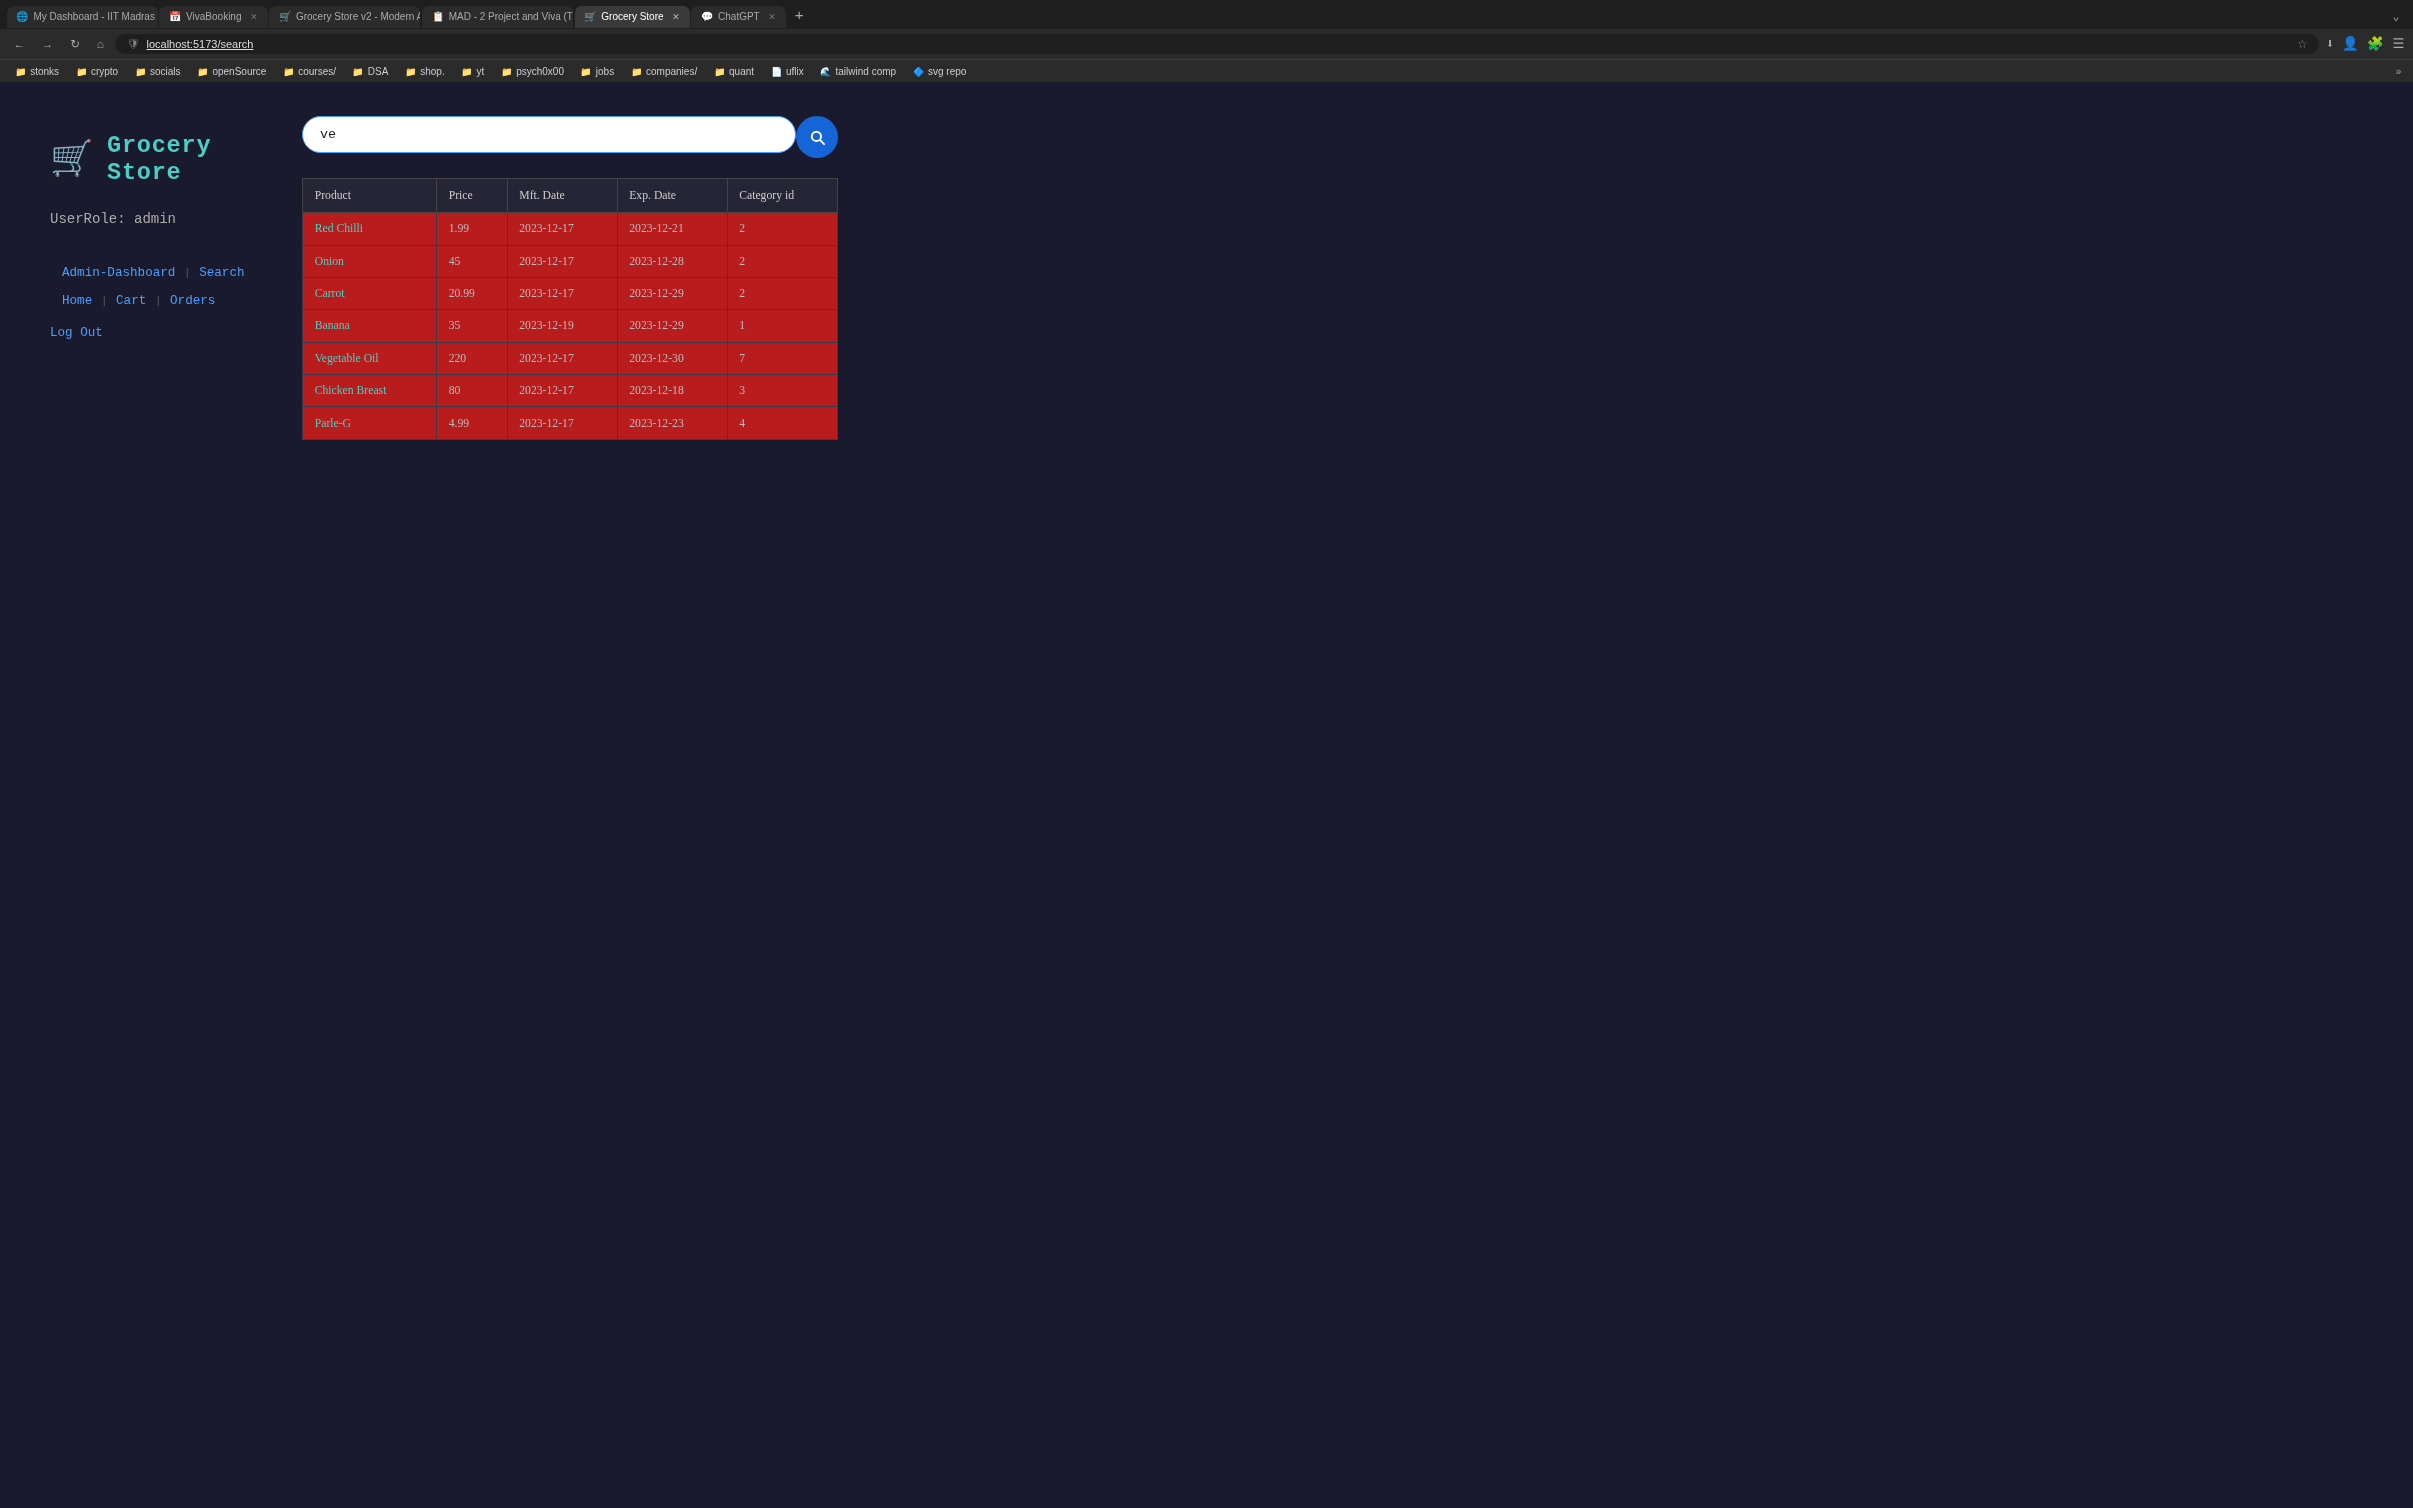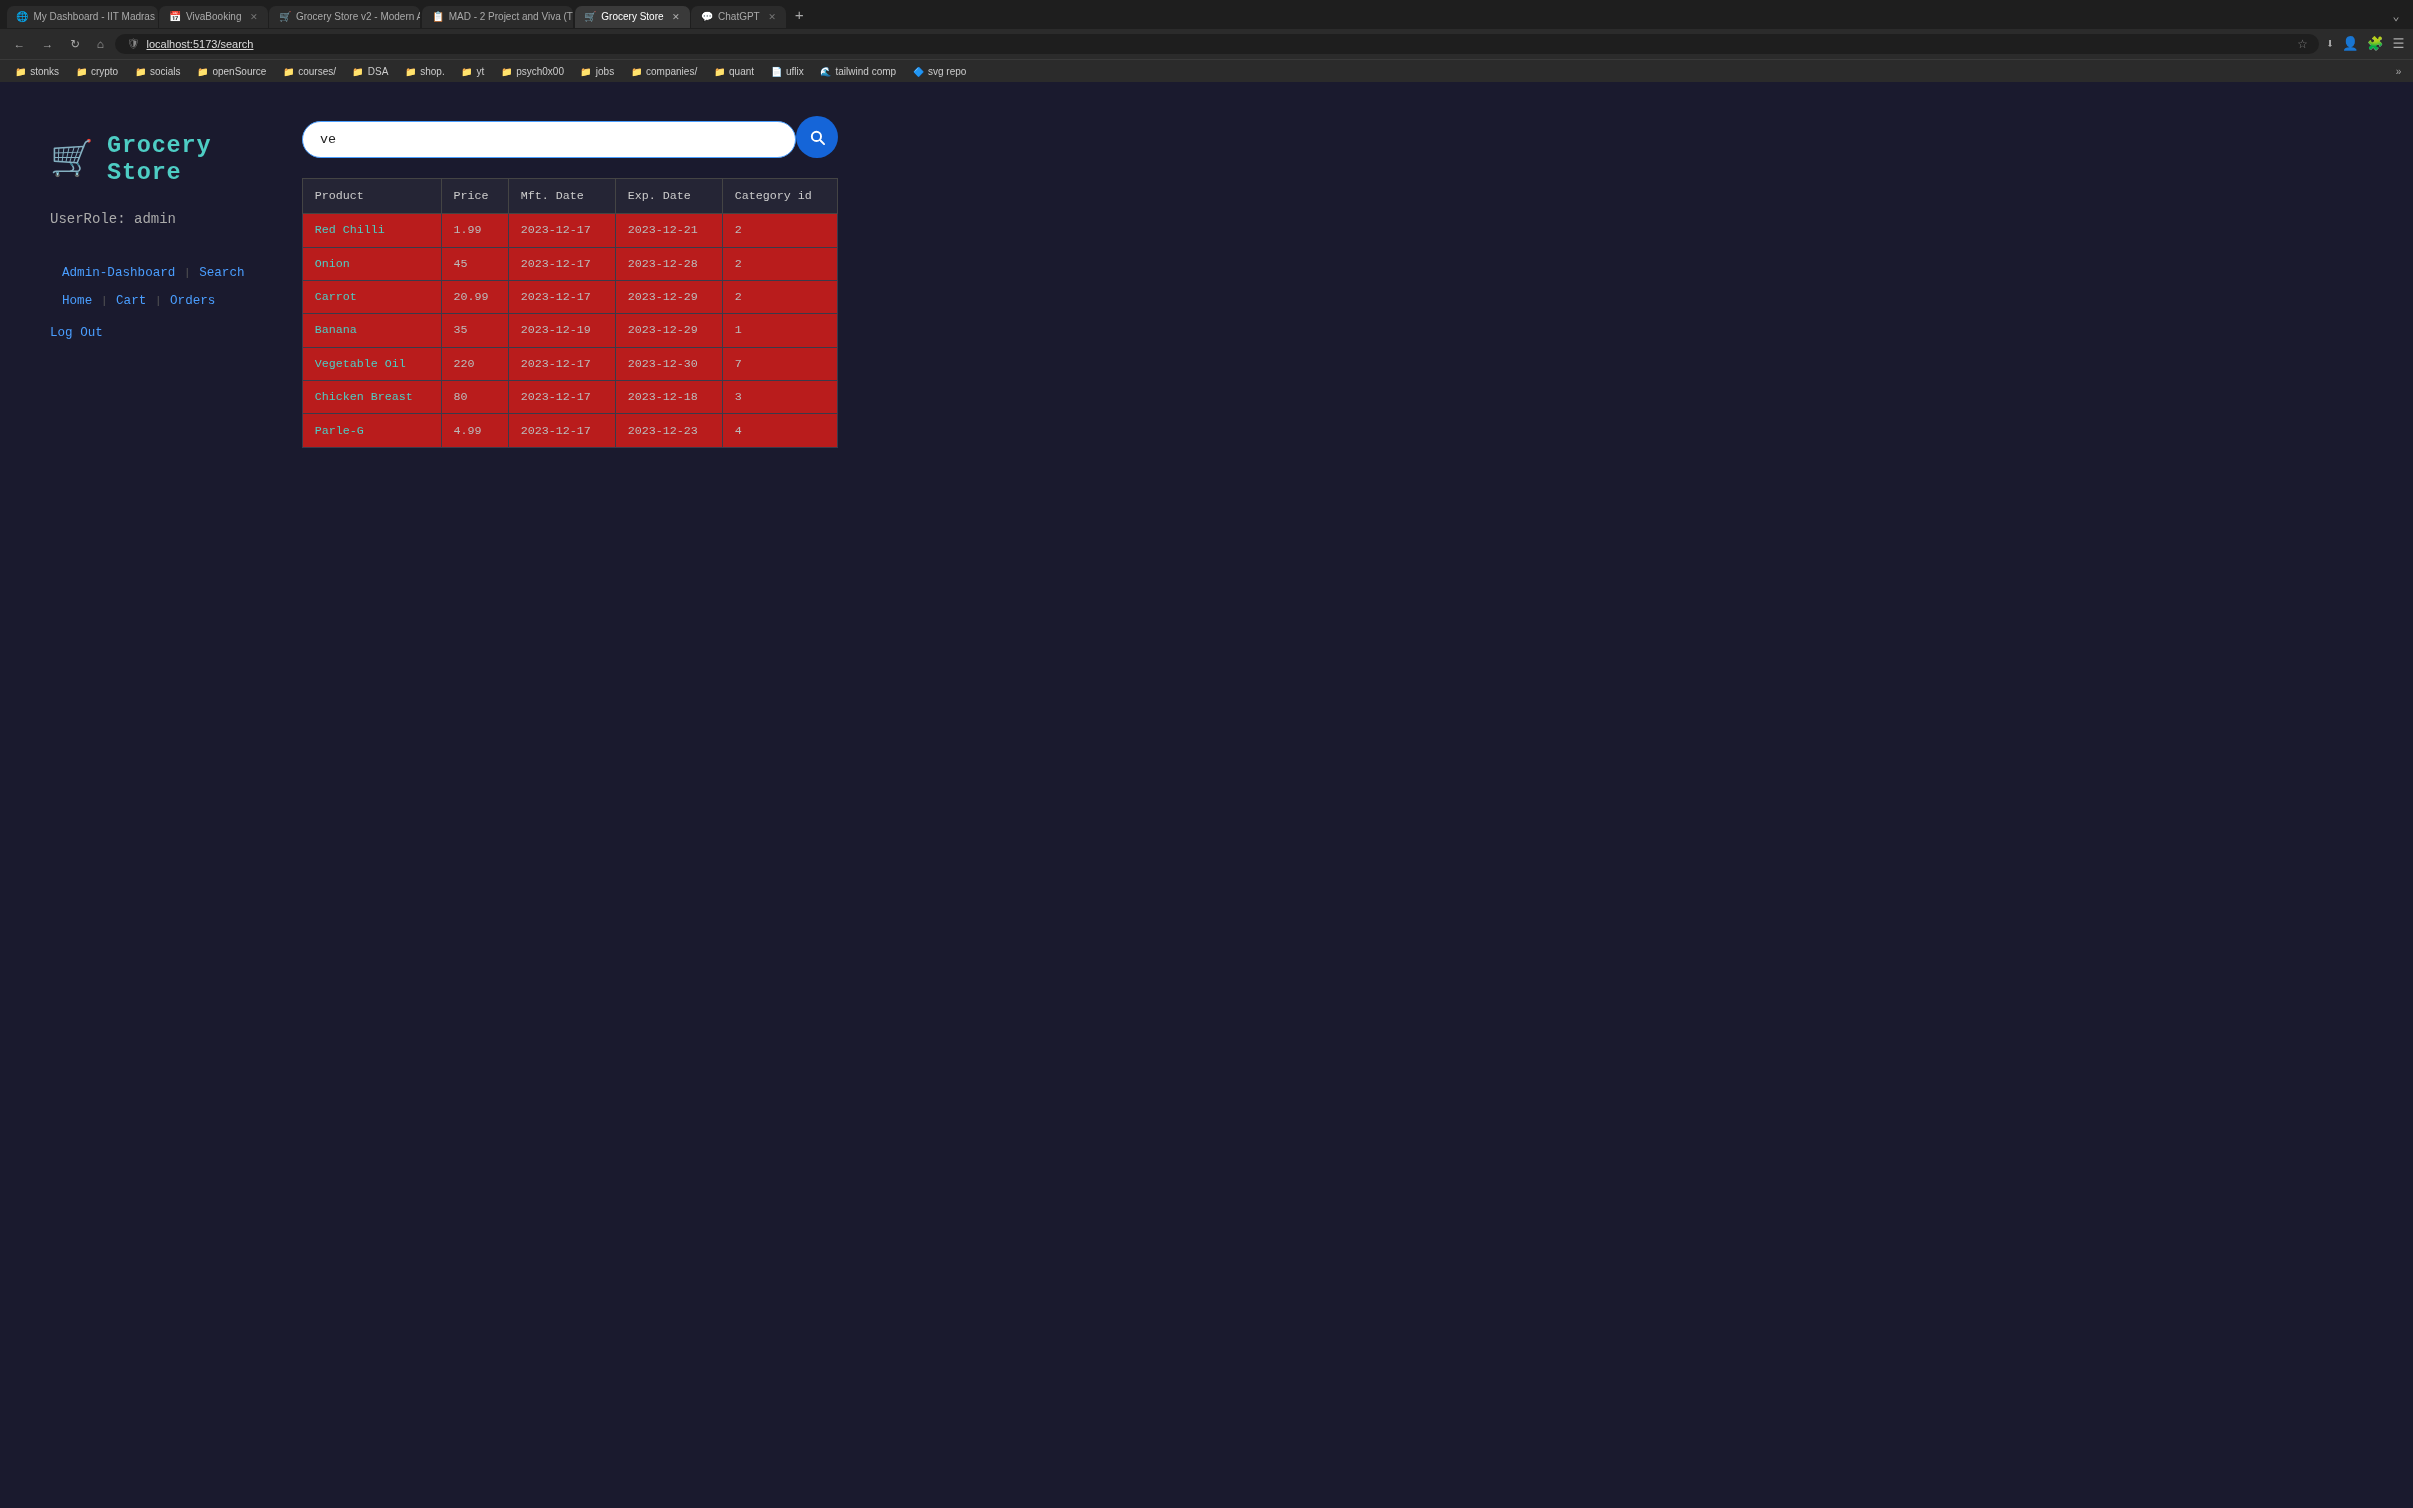--- a/index.html
+++ b/index.html
@@ -252,7 +252,7 @@
     
     .search-container {
       display: flex;
-      align-items: flex-end;
+      align-items: flex-start;
       gap: 0;
       margin-bottom: 20px;
       width: 100%;

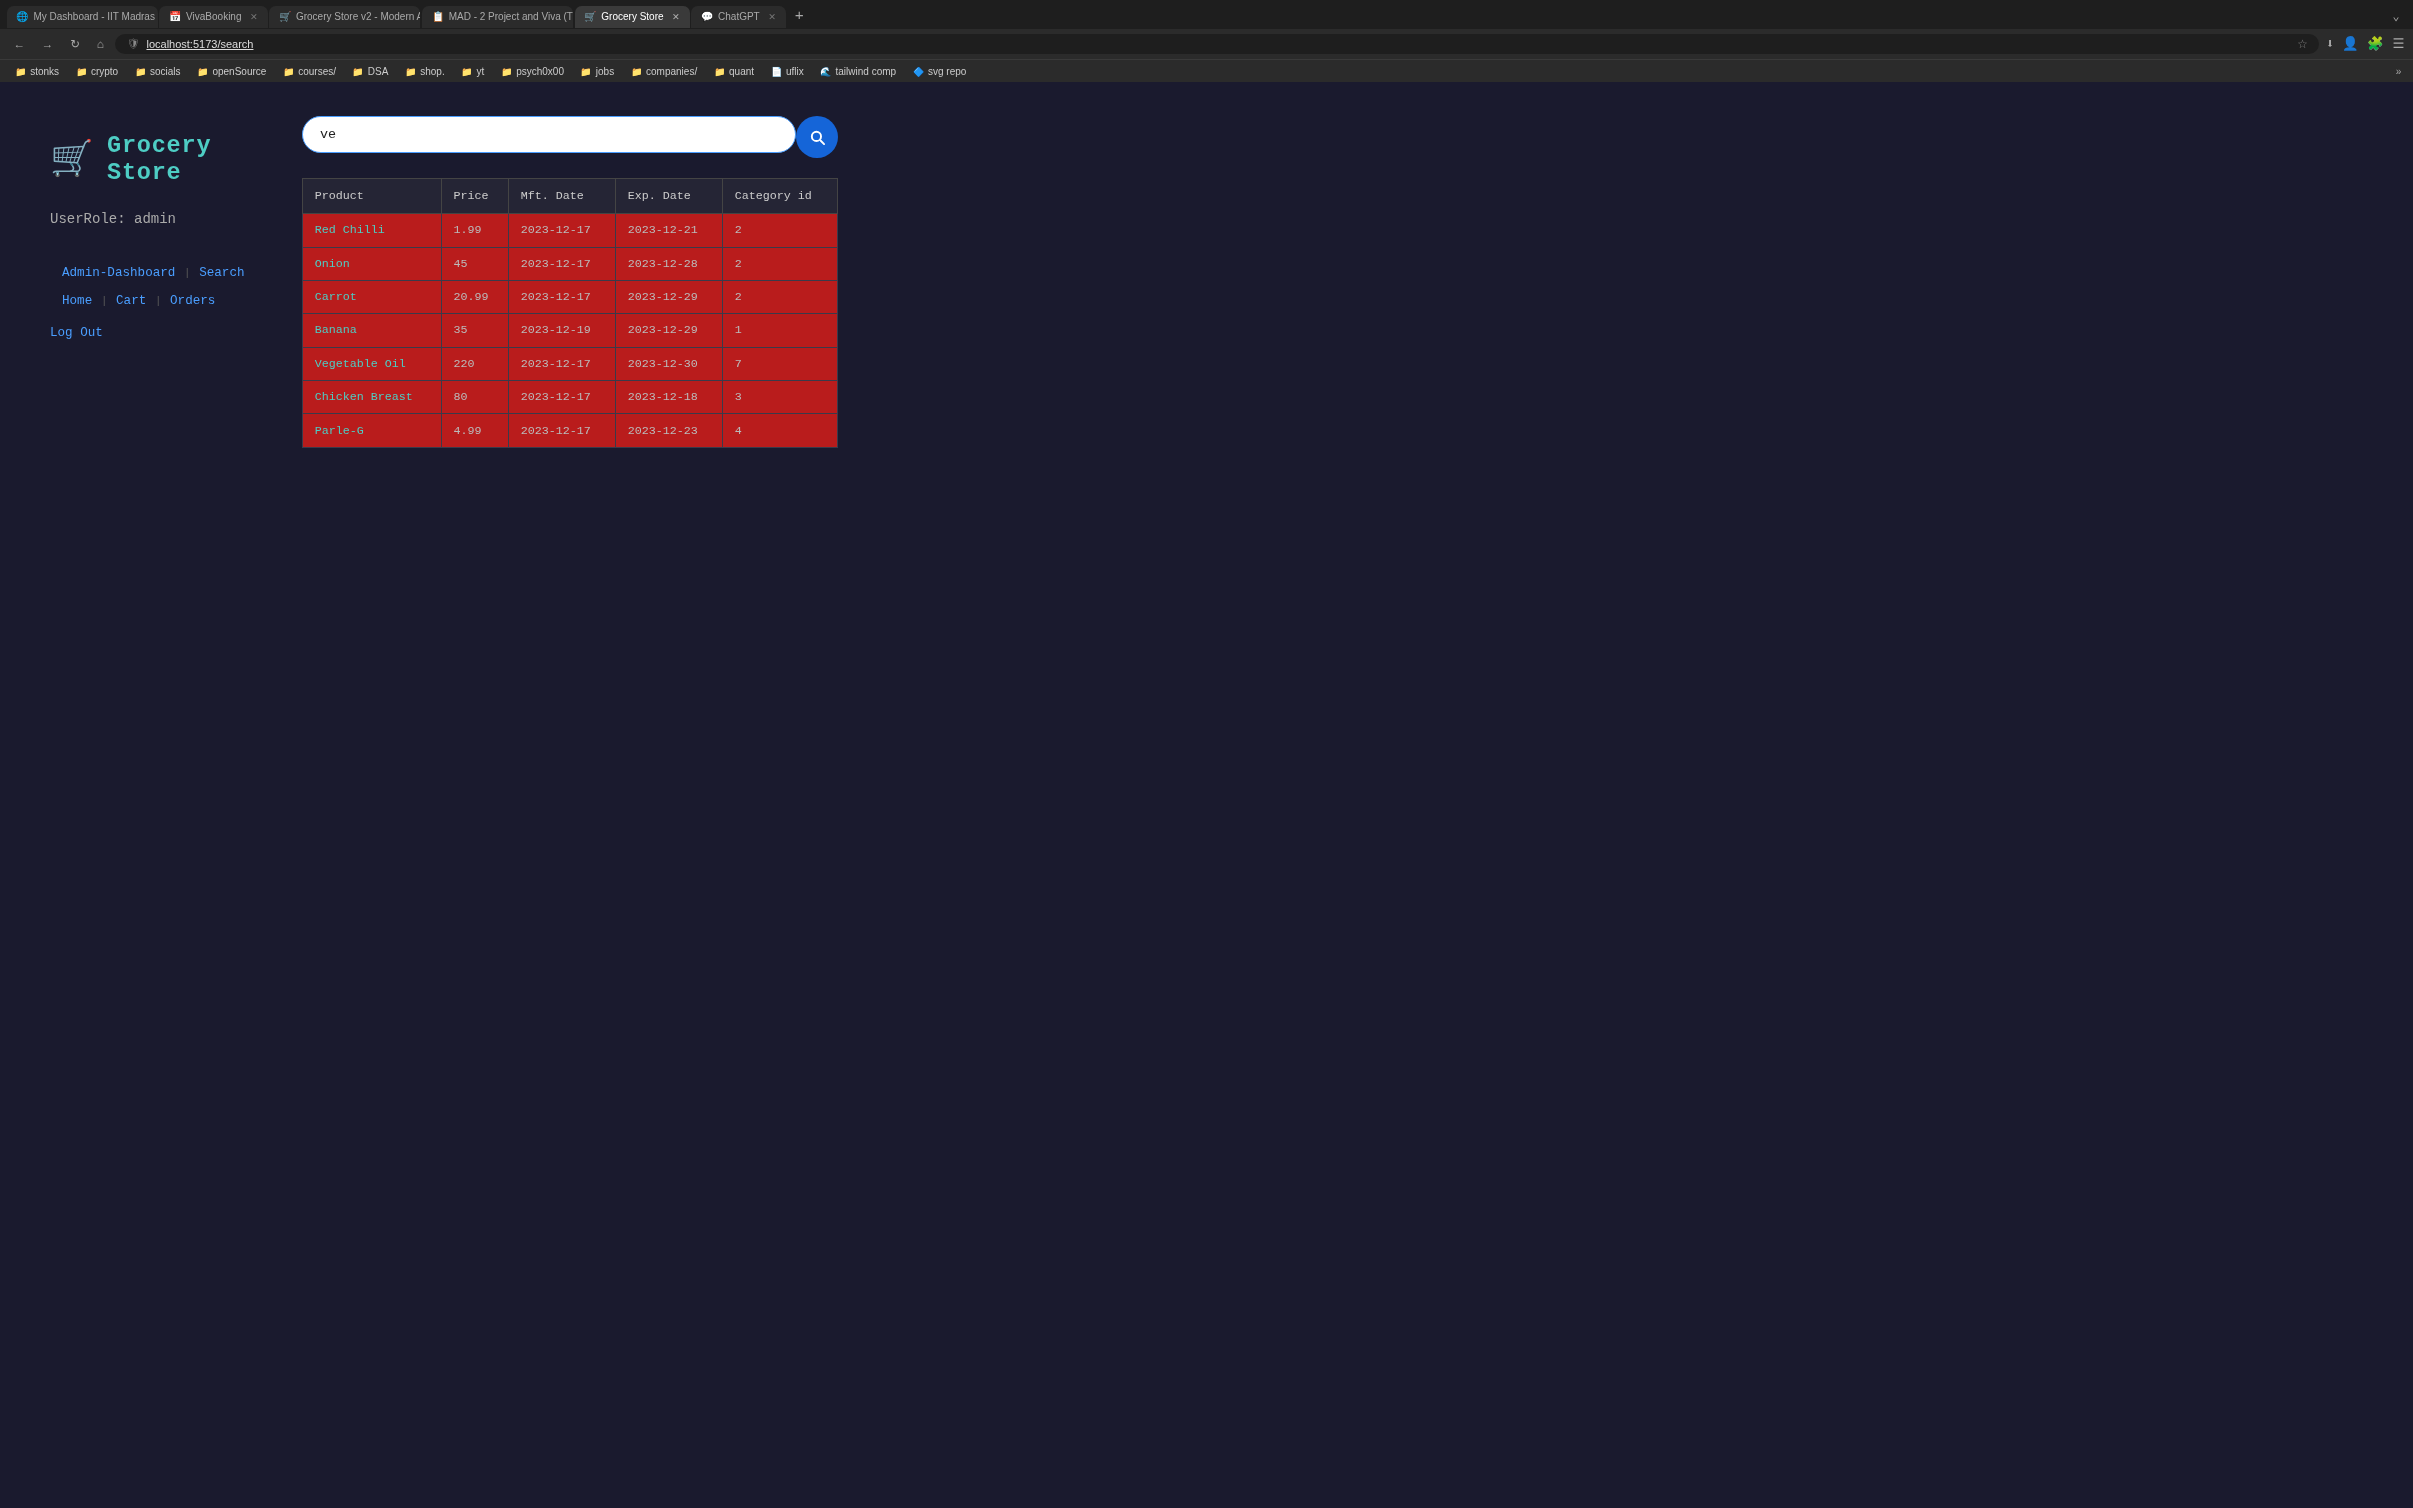--- a/index.html
+++ b/index.html
@@ -296,7 +296,7 @@
       max-width: 536px;
       border-collapse: collapse;
       border: 0.8px solid #444;
-      font-family: Liberation Mono, monospace;
+      font-family: Liberation Serif, serif;
       font-size: 11.7px;
     }
 

